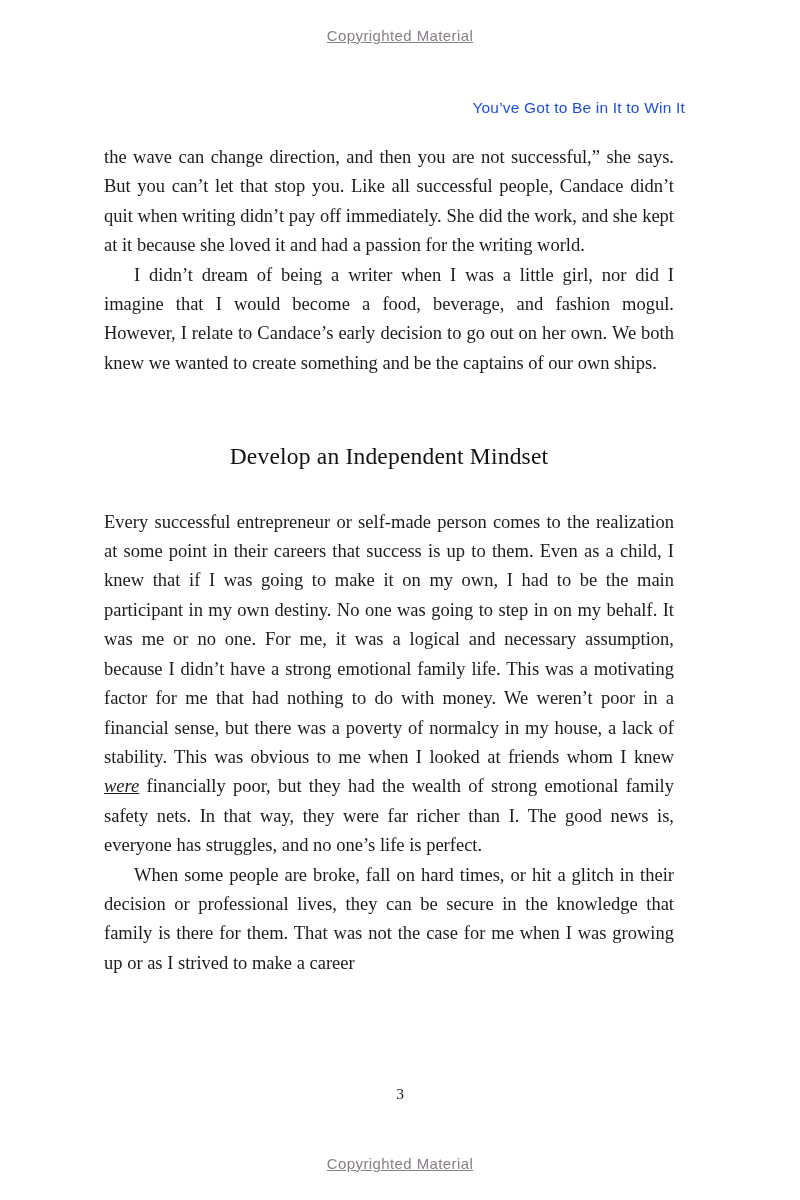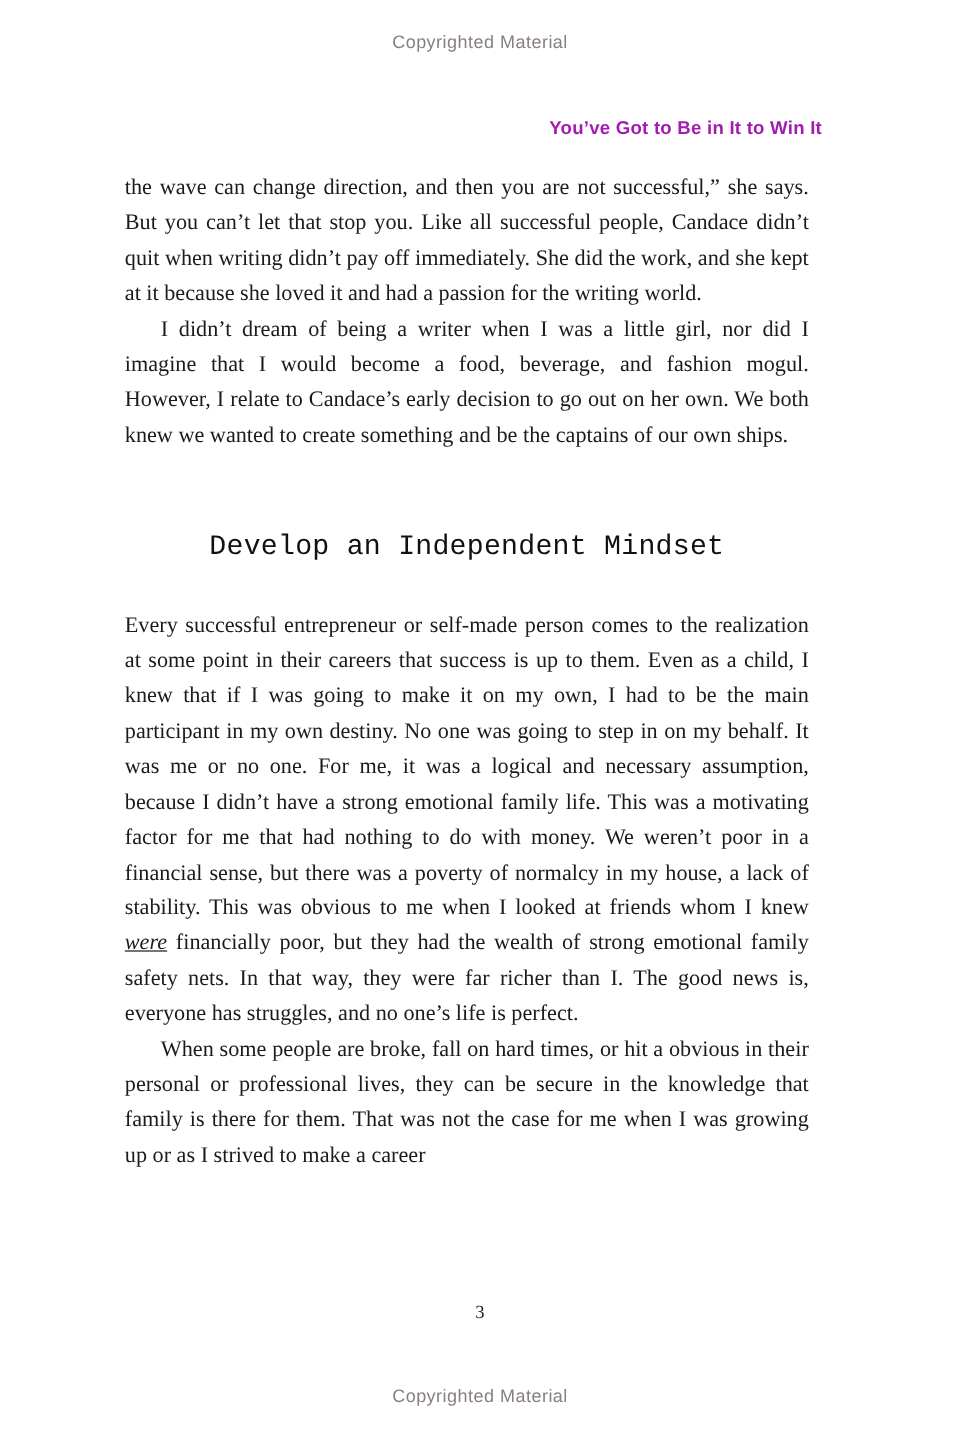--- a/index.html
+++ b/index.html
@@ -25,6 +25,7 @@
     font-size: 15px;
     color: #877e87;
     letter-spacing: 0.4px;
+    text-decoration: underline;
   }
   .copyright.top { top: 27px; }
   .copyright.bottom { top: 1155px; }

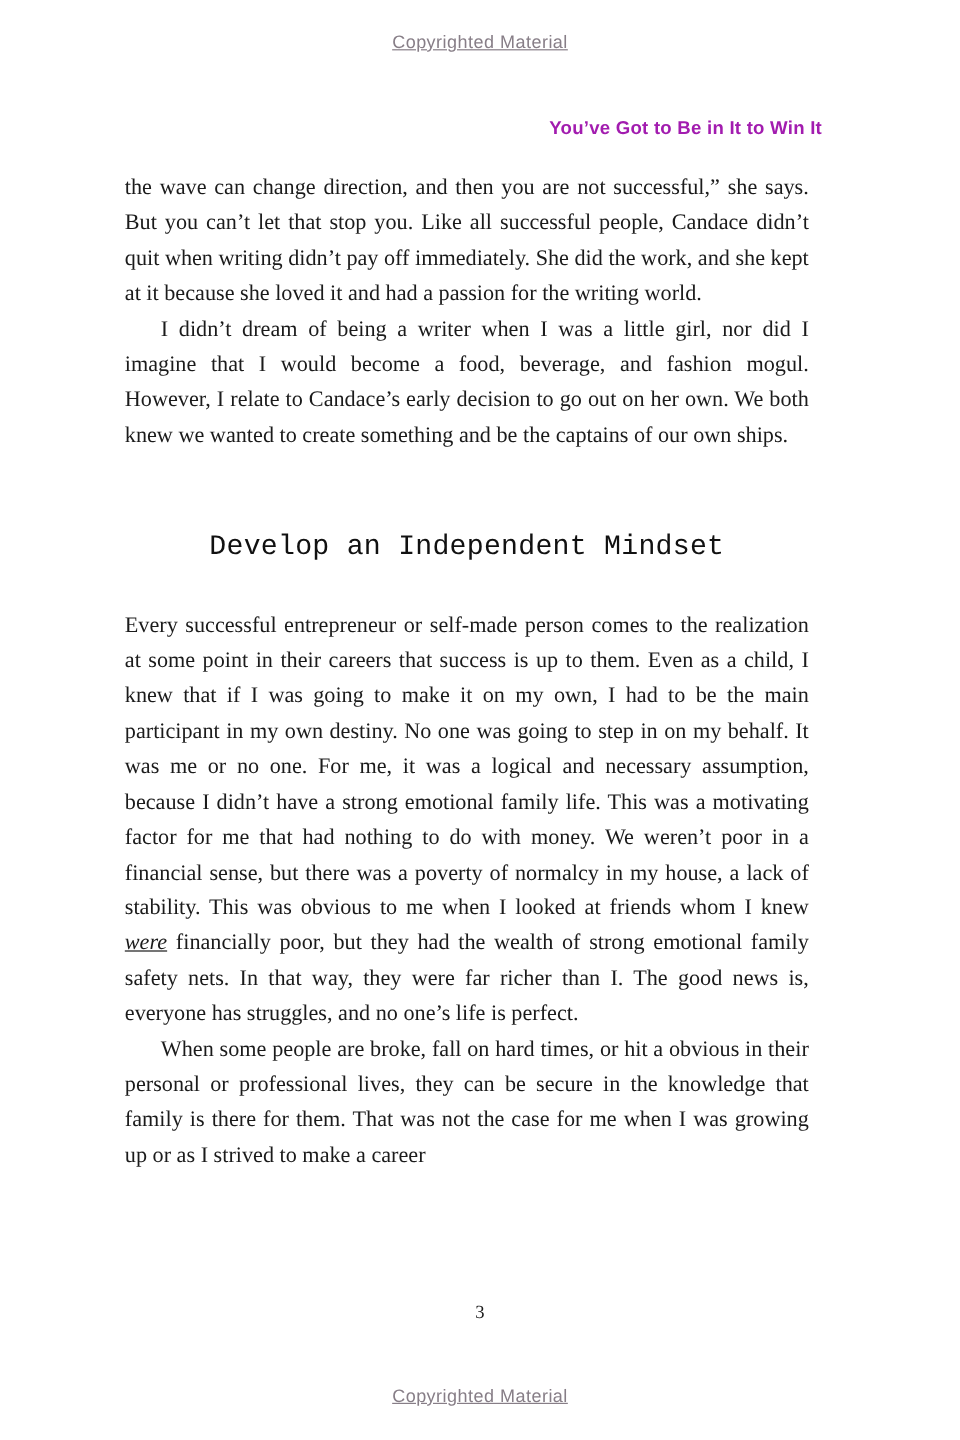--- a/index.html
+++ b/index.html
@@ -37,9 +37,8 @@
     text-align: right;
     font-family: "Liberation Sans", sans-serif;
     font-size: 15.5px;
-    color: #a21caf;
+    color: #1d4ed8;
     letter-spacing: 0.2px;
-    font-weight: bold;
   }
   .body-text {
     position: absolute;

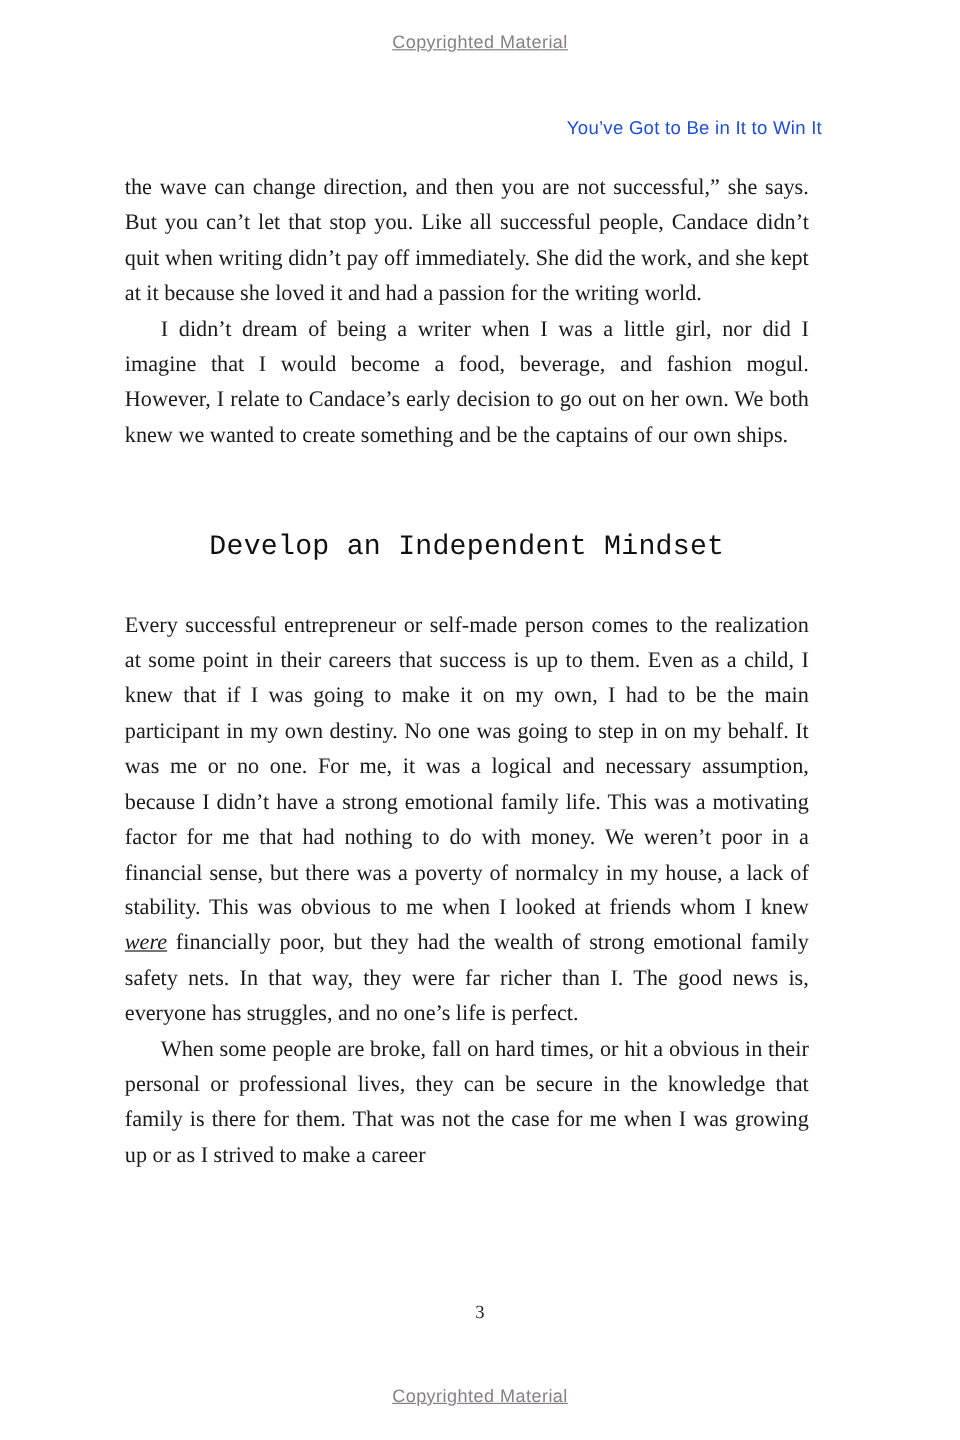--- a/index.html
+++ b/index.html
@@ -58,7 +58,7 @@
     text-indent: 30px;
   }
   .section-heading {
-    font-family: Liberation Mono, monospace;
+    font-family: Liberation Serif, serif;
     font-weight: 400;
     font-size: 23.5px;
     letter-spacing: 0.2px;

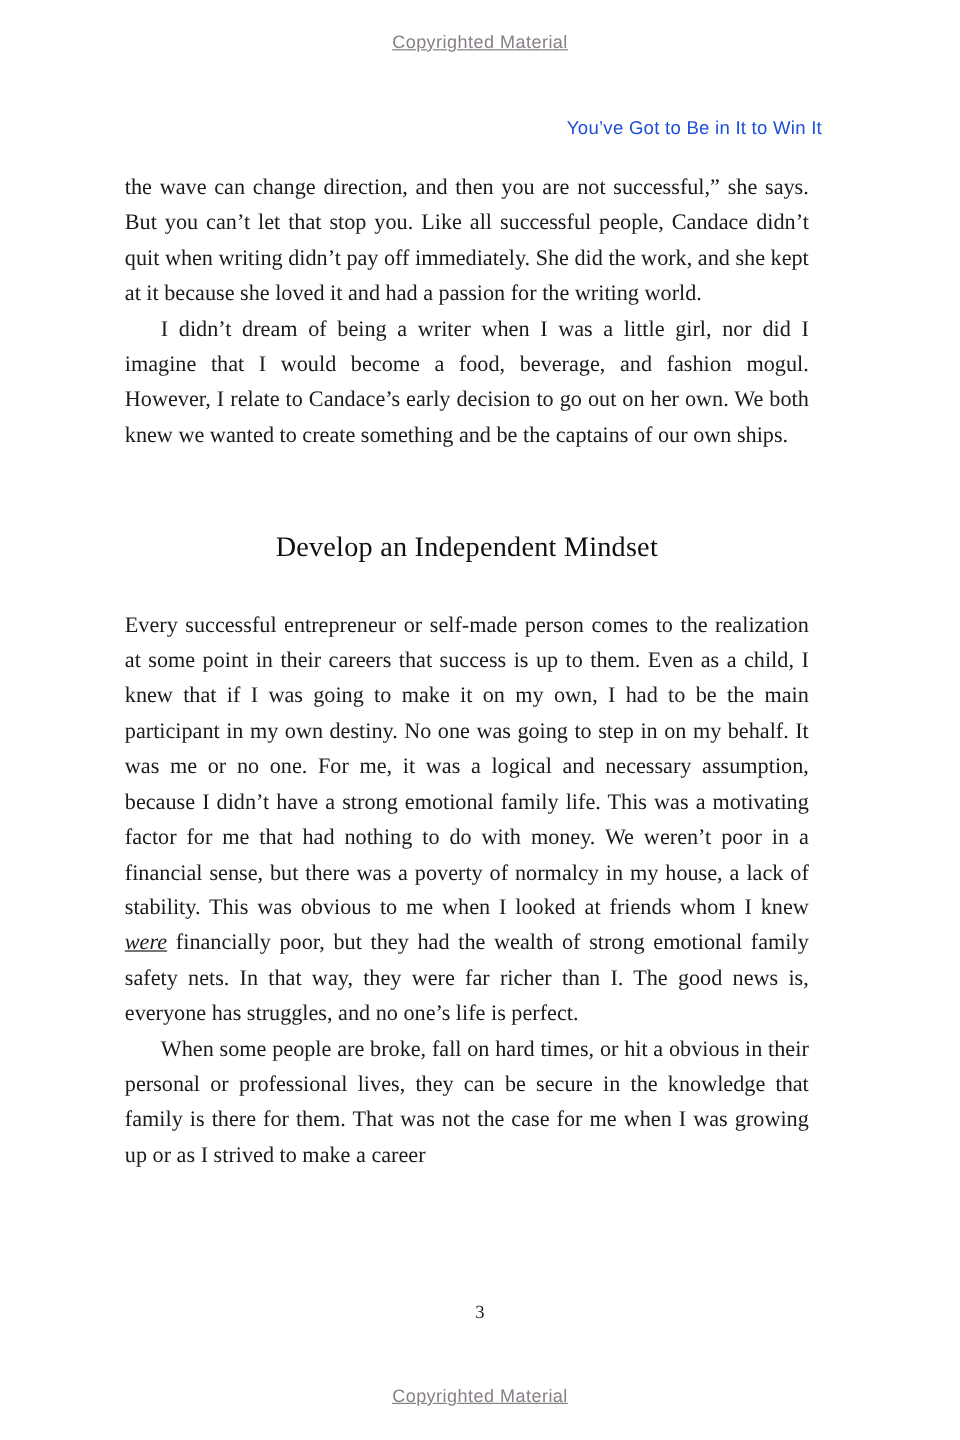--- a/index.html
+++ b/index.html
@@ -97,7 +97,7 @@
 
     <p class="noindent"><span>Every successful entrepreneur or self-made person comes to the realization at some point in their careers that success is up to them. Even as a child, I knew that if I was going to make it on my own, I had to be the main participant in my own destiny. No one was going to step in on my behalf. It was me or no one. For me, it was a logical and necessary assumption, because I didn’t have a strong emotional family life. This was a motivating factor for me that had nothing to do with money. We weren’t poor in a financial sense, but there was a poverty of normalcy in my house, a lack of stability. This was obvious to me when I looked at friends whom I knew </span><em>were</em><span> financially poor, but they had the wealth of strong emotional family safety nets. In that way, they were far richer than I. The good news is, everyone has struggles, and no one’s life is perfect.</span></p>
 
-    <p class="indent"><span>When some people are broke, fall on hard times, or hit a obvious in their personal or professional lives, they can be secure in the knowledge that family is there for them. That was not the case for me when I was growing up or as I strived to make a career</span></p>
+    <p class="indent"><span>When some people are broke, fall on hard times, or hit a glitch in their decision or professional lives, they can be secure in the knowledge that family is there for them. That was not the case for me when I was growing up or as I strived to make a career</span></p>
 
   </div>
 

